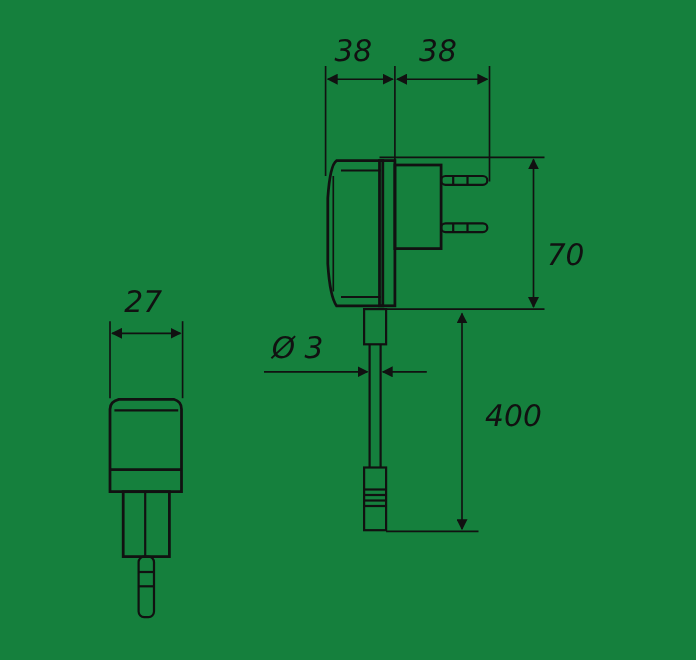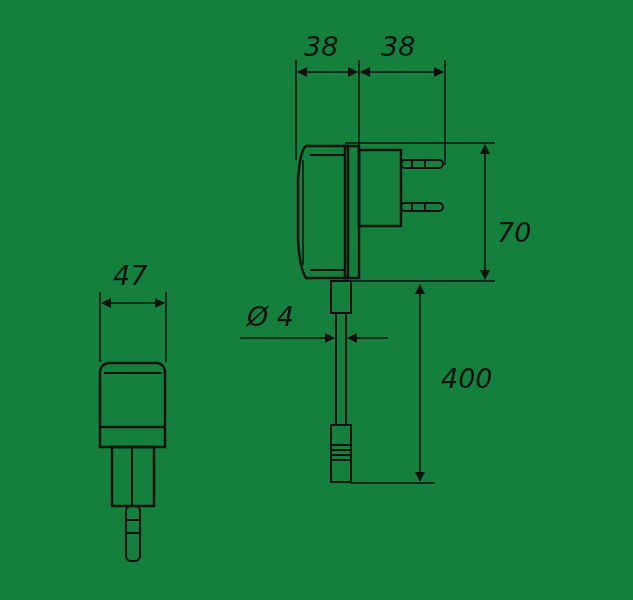--- a/index.html
+++ b/index.html
@@ -83,7 +83,7 @@
 <div class="lbl" style="left:304px;top:33px;">38</div>
 <div class="lbl" style="left:381px;top:33px;">38</div>
 <div class="lbl" style="left:497px;top:203px;margin-top:16px;">70</div>
-<div class="lbl" style="left:113px;top:262px;">47</div>
+<div class="lbl" style="left:113px;top:262px;">27</div>
 <div class="lbl" style="left:247px;top:303px;">Ø 4</div>
 <div class="lbl" style="left:441px;top:365px;">400</div>
 </div>

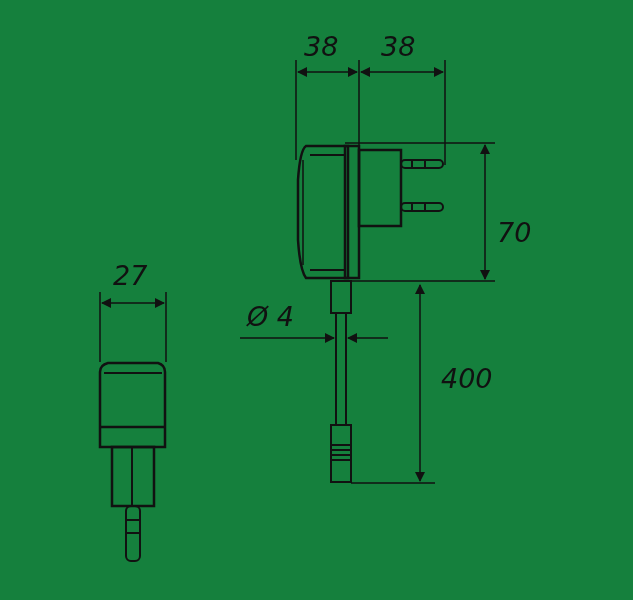--- a/index.html
+++ b/index.html
@@ -84,7 +84,7 @@
 <div class="lbl" style="left:381px;top:33px;">38</div>
 <div class="lbl" style="left:497px;top:203px;margin-top:16px;">70</div>
 <div class="lbl" style="left:113px;top:262px;">27</div>
-<div class="lbl" style="left:247px;top:303px;">Ø 4</div>
+<div class="lbl" style="left:247px;top:303px;">Ø 3</div>
 <div class="lbl" style="left:441px;top:365px;">400</div>
 </div>
 

